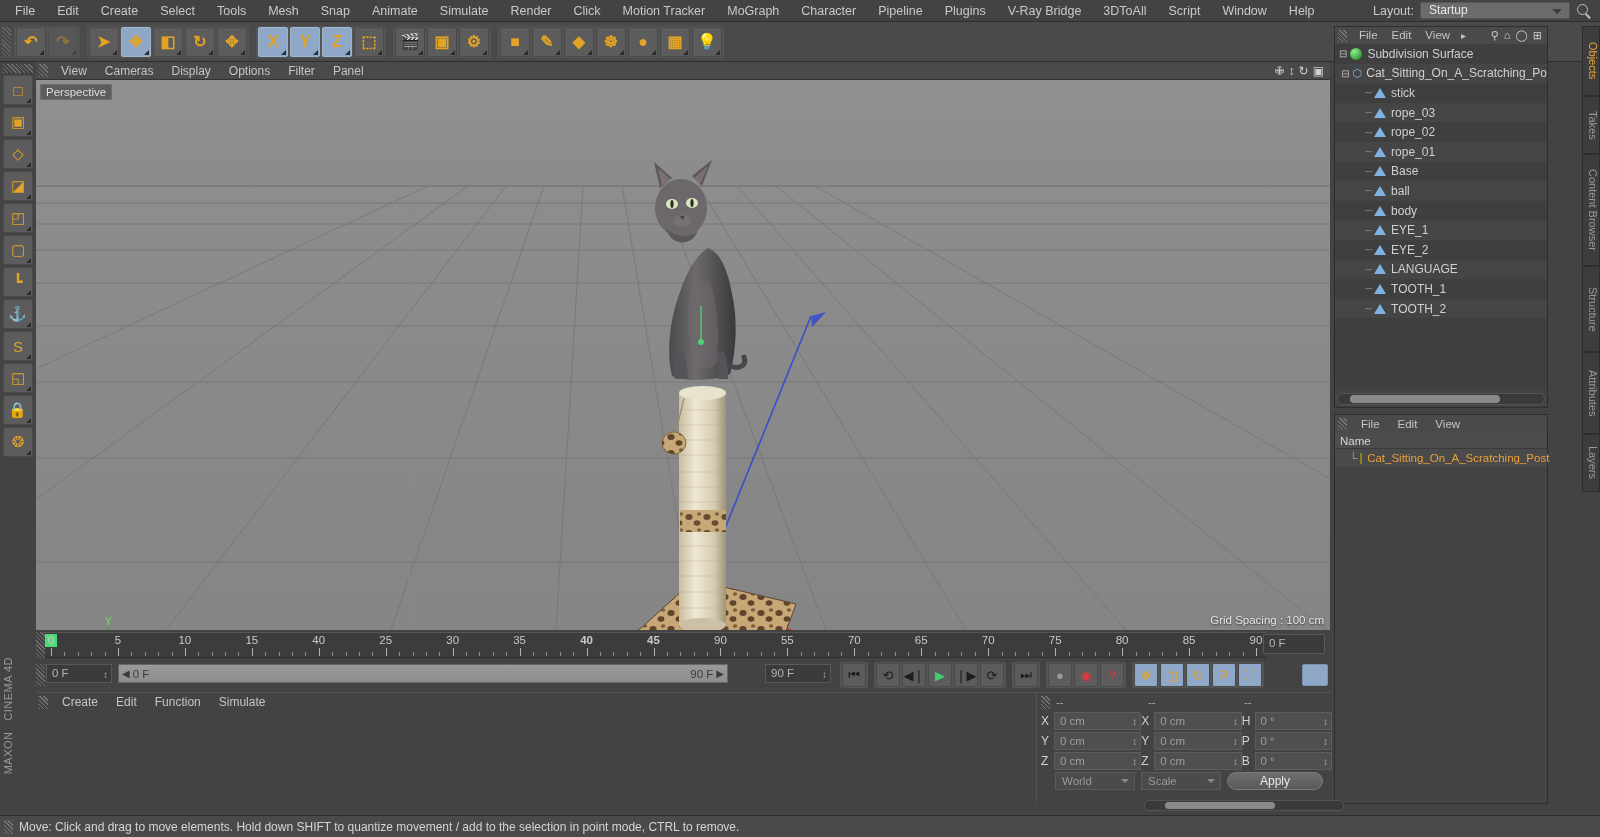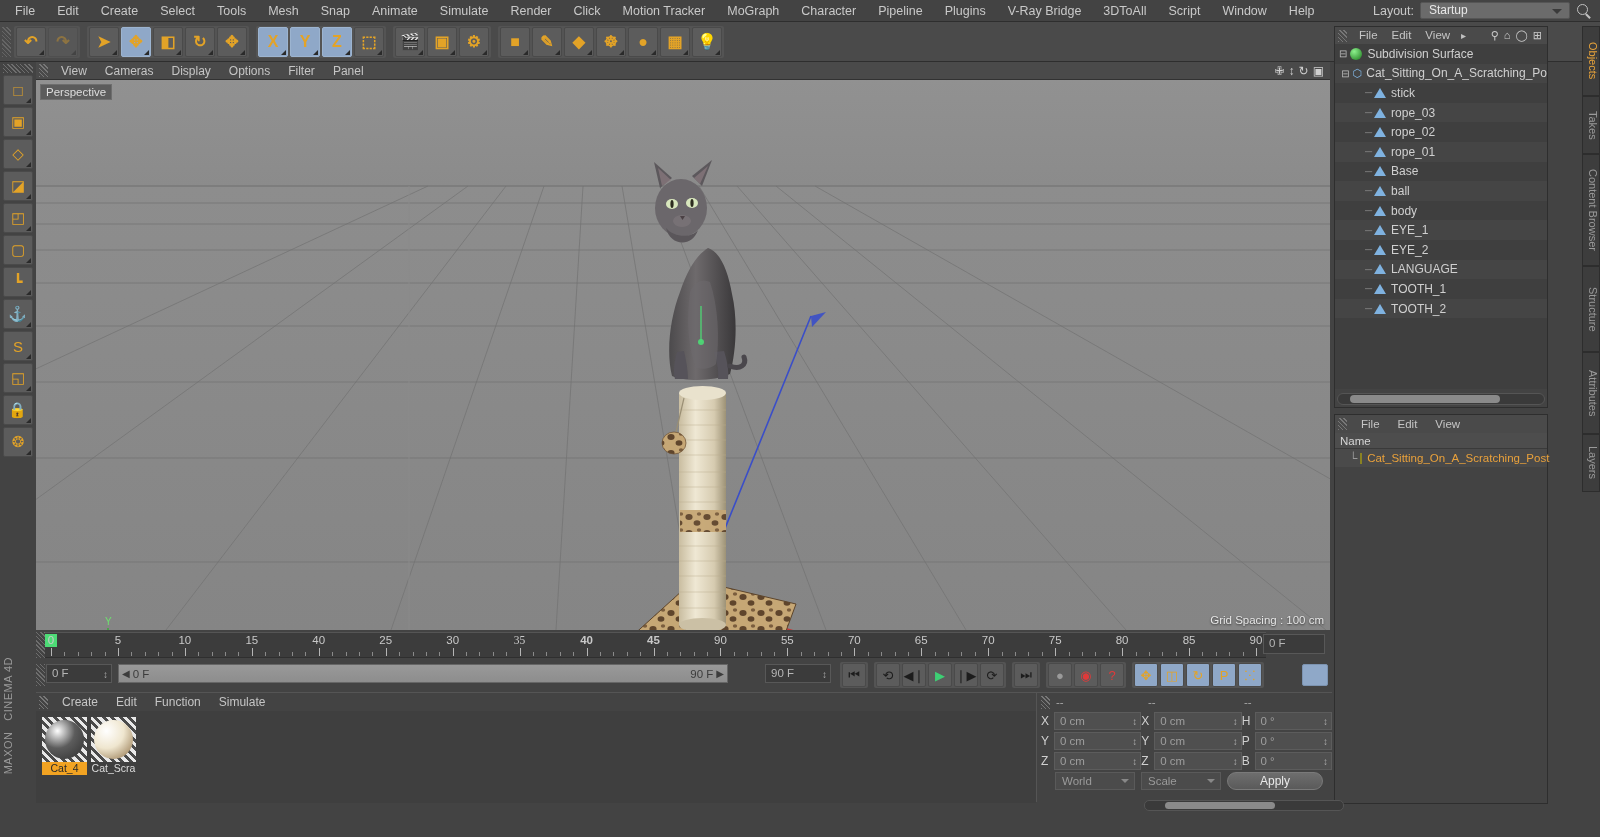--- a/index.html
+++ b/index.html
@@ -474,7 +474,7 @@
           <div class="tl-label" style="left: 273.778px;">40</div>
           <div class="tl-label" style="left: 340.722px;">25</div>
           <div class="tl-label" style="left: 407.667px;">30</div>
-          <div class="tl-label" style="left: 474.611px; font-family: Liberation Serif, serif;">35</div>
+          <div class="tl-label" style="left: 474.611px;">35</div>
           <div class="tl-label" style="left: 541.556px; font-weight: bold;">40</div>
           <div class="tl-label" style="left: 608.5px; font-weight: bold;">45</div>
           <div class="tl-label" style="left: 675.444px;">90</div>

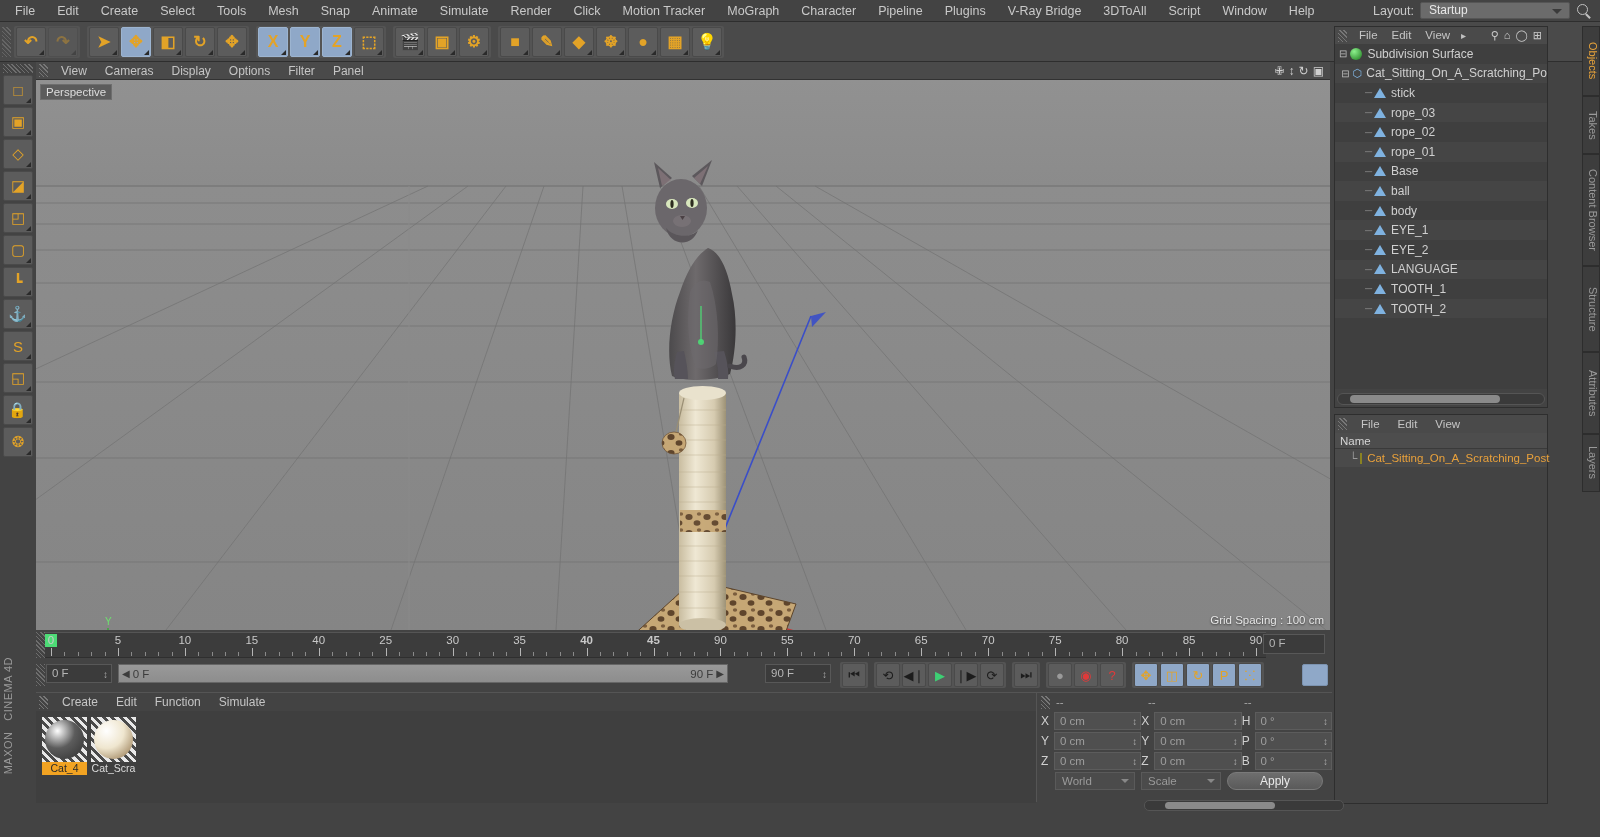--- a/index.html
+++ b/index.html
@@ -634,20 +634,6 @@
           <div class="mi">Simulate</div>
         </div>
     </div>
-    <div class="matarea" id="mat-list">
-        <div class="matcell">
-          <div class="matthumb">
-            <div class="matsphere" style="background: radial-gradient(circle at 32% 28%, rgb(255, 255, 255) 0%, rgb(92, 92, 92) 45%, rgb(47, 47, 47) 100%);"></div>
-          </div>
-          <div class="matname sel">Cat_4</div>
-        </div>
-        <div class="matcell">
-          <div class="matthumb">
-            <div class="matsphere" style="background: radial-gradient(circle at 32% 28%, rgb(255, 255, 255) 0%, rgb(239, 230, 207) 45%, rgb(138, 107, 64) 100%);"></div>
-          </div>
-          <div class="matname">Cat_Scra</div>
-        </div>
-      </div>
   </div>
 
   <div class="coordwrap">

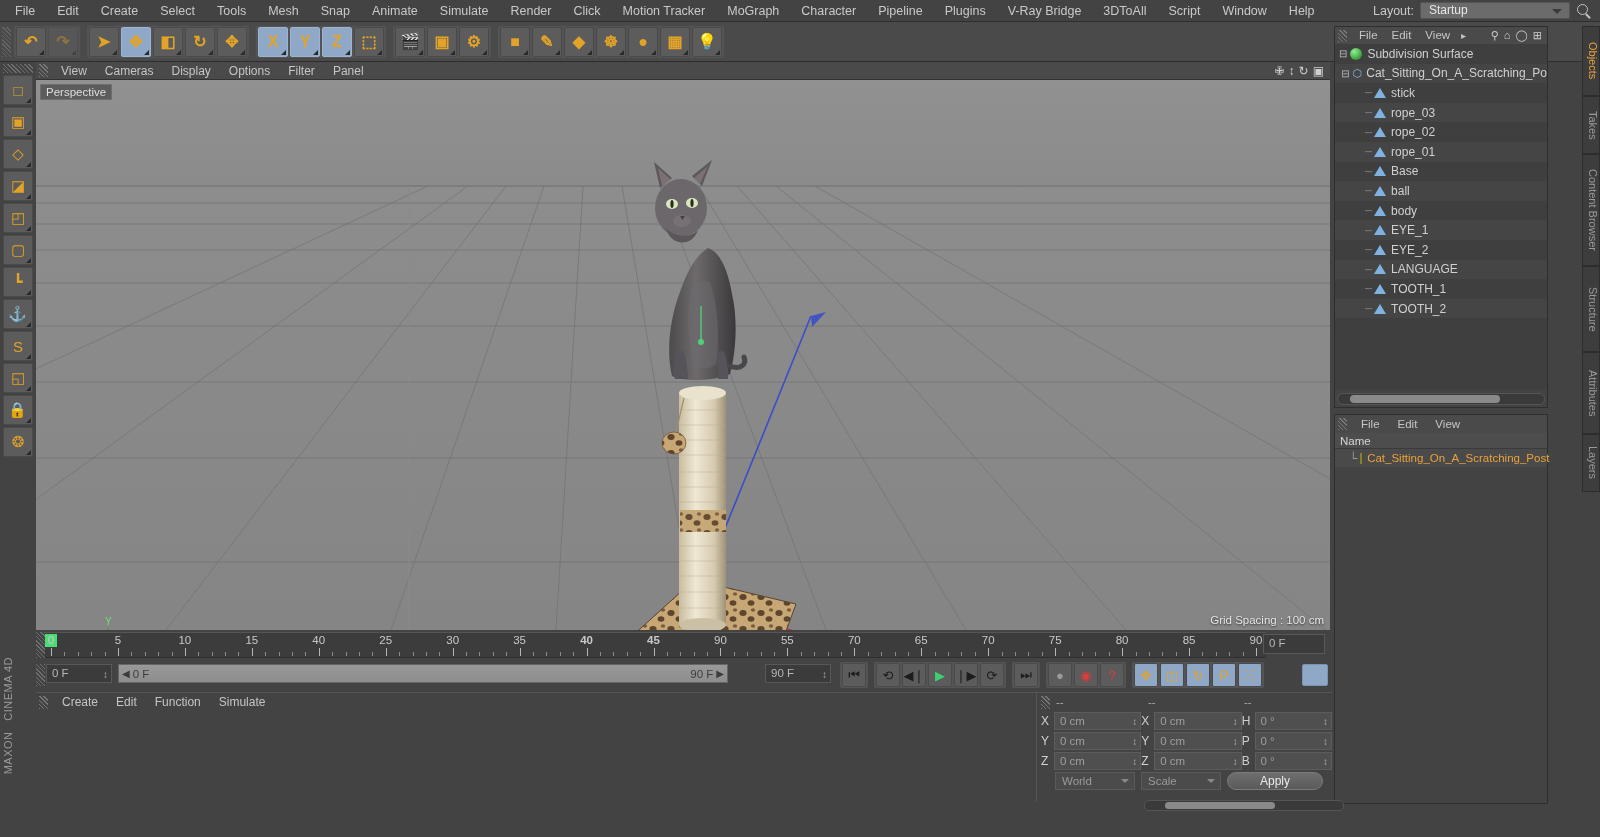--- a/index.html
+++ b/index.html
@@ -810,6 +810,10 @@
       <div class="rtab" style="height: 58px;">Layers</div>
     </div>
 
+  <div class="statusbar">
+    <div class="grip2"></div>
+    <span class="txt">Move: Click and drag to move elements. Hold down SHIFT to quantize movement / add to the selection in point mode, CTRL to remove.</span>
+  </div>
   <div class="sbscroll" style="bottom:26px;right:256px;">
     <div class="thumb"></div>
   </div>

